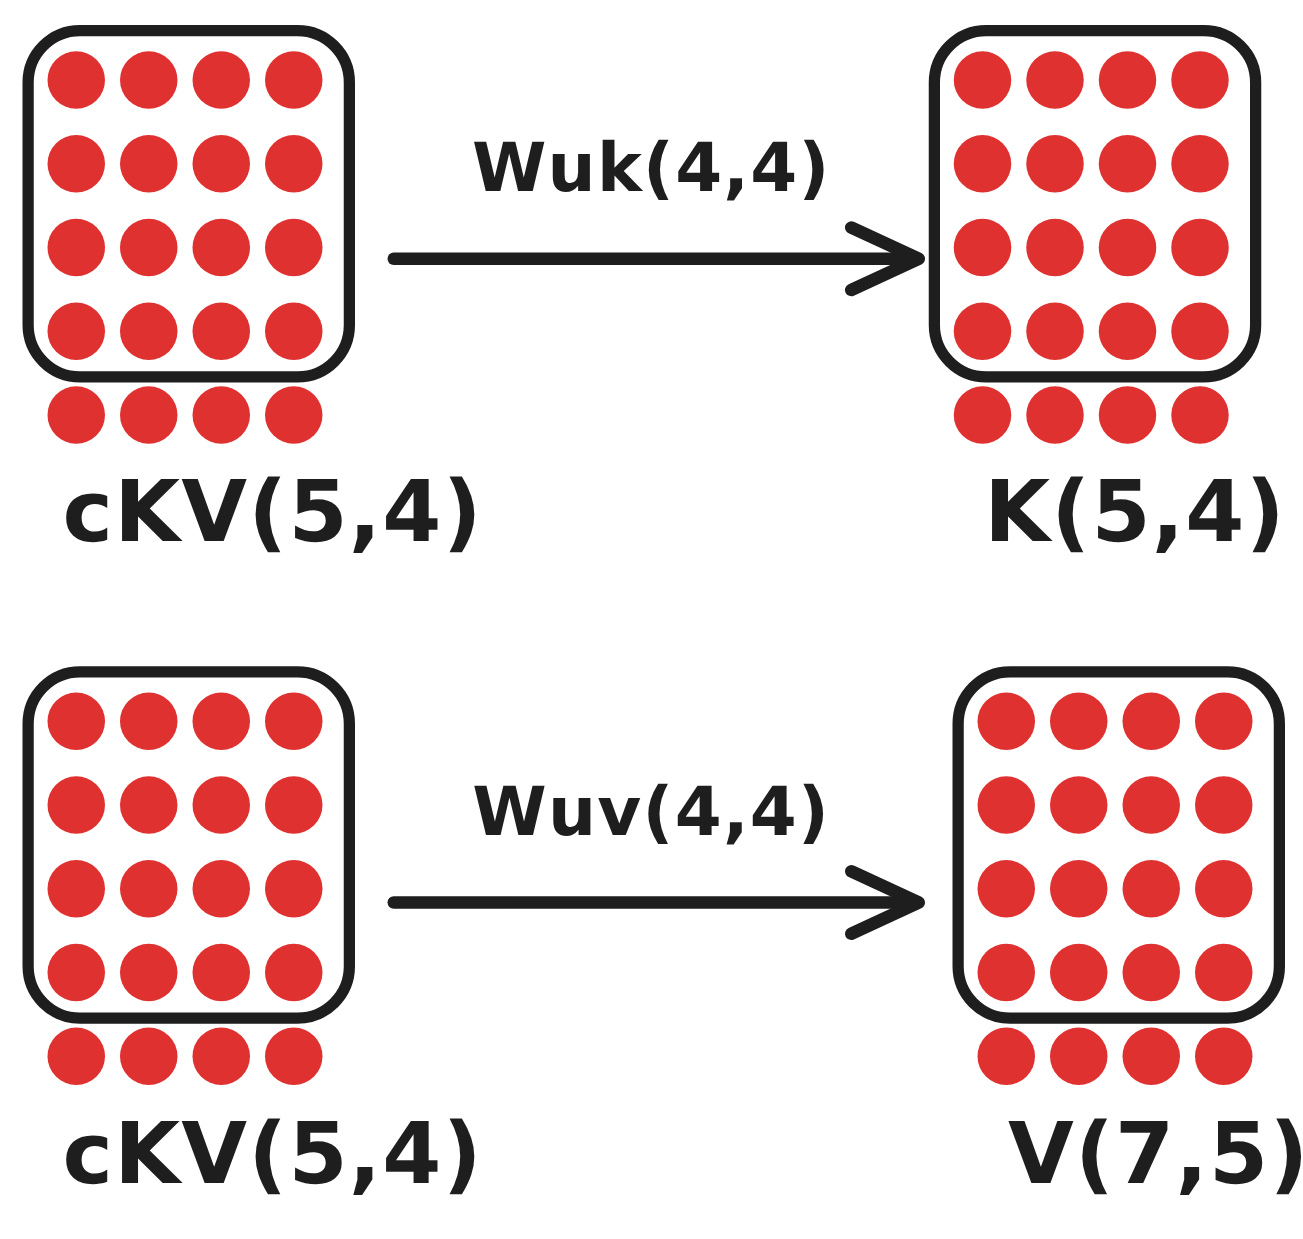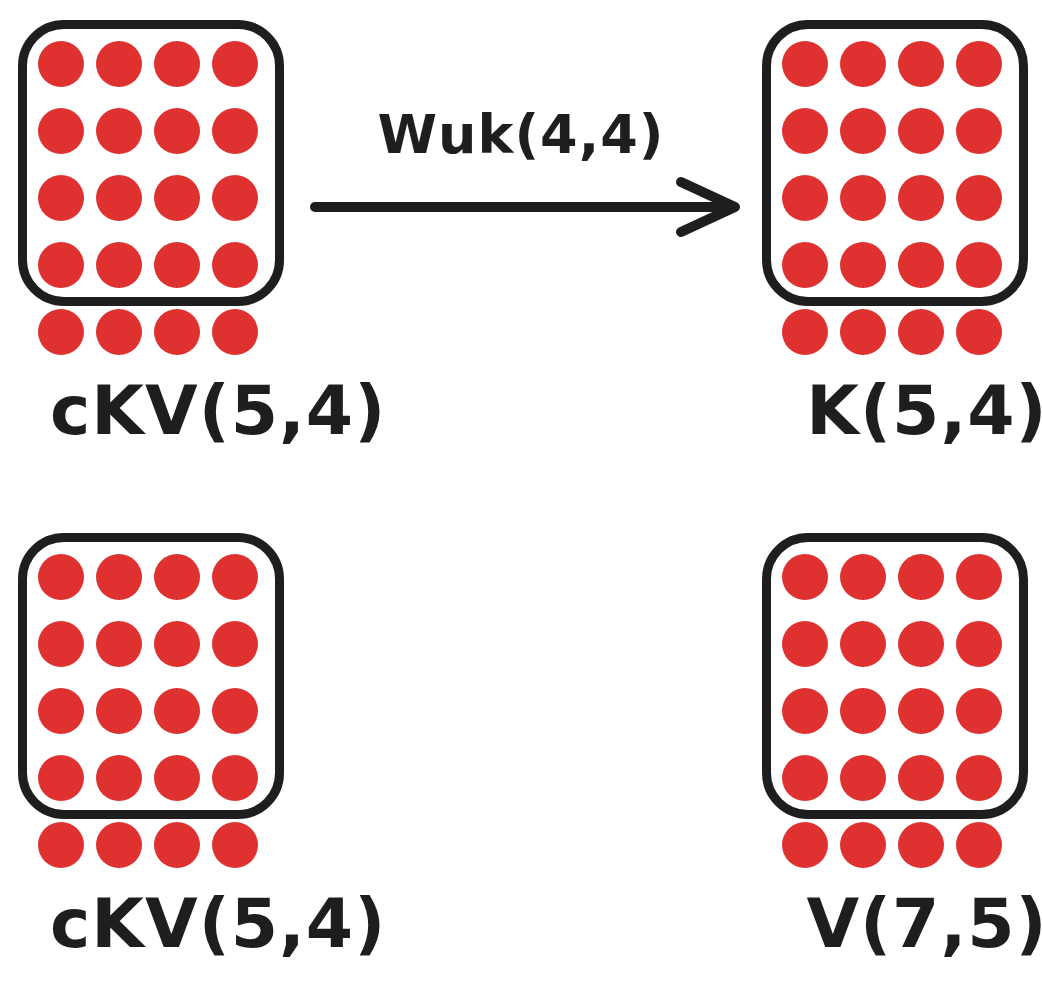--- a/index.html
+++ b/index.html
@@ -134,7 +134,7 @@
     </svg>
   </div>
 
-  <div class="matrix-group" style="left:762px; top:20px;">
+  <div class="matrix-group" style="left:743px; top:20px;">
     <div class="matrix-box"></div>
     <div class="dot-grid">
         <span class="dot"></span>

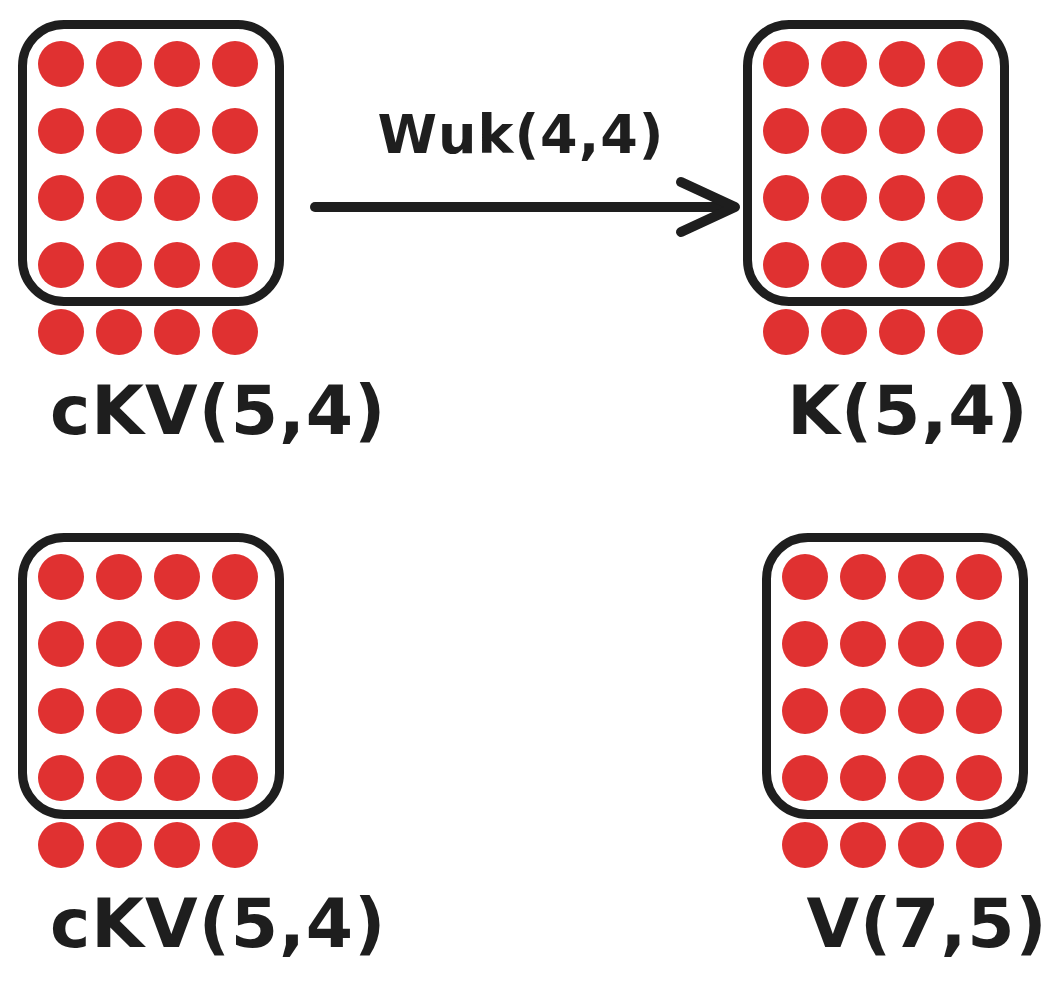--- a/index.html
+++ b/index.html
@@ -188,6 +188,13 @@
     <div class="matrix-label">cKV(5,4)</div>
   </div>
 
+  <div class="arrow-group" style="top:616px;">
+    <div class="arrow-label">Wuv(4,4)</div>
+    <svg class="arrow-svg" width="448" height="80" viewBox="0 0 448 80">
+      <line x1="10" y1="40" x2="424" y2="40" stroke="currentColor" stroke-width="10" stroke-linecap="round"></line>
+      <polyline points="376,15 430,40 376,65" fill="none" stroke="currentColor" stroke-width="10" stroke-linecap="round" stroke-linejoin="round"></polyline>
+    </svg>
+  </div>
 
   <div class="matrix-group" style="left:762px; top:533px;">
     <div class="matrix-box"></div>

